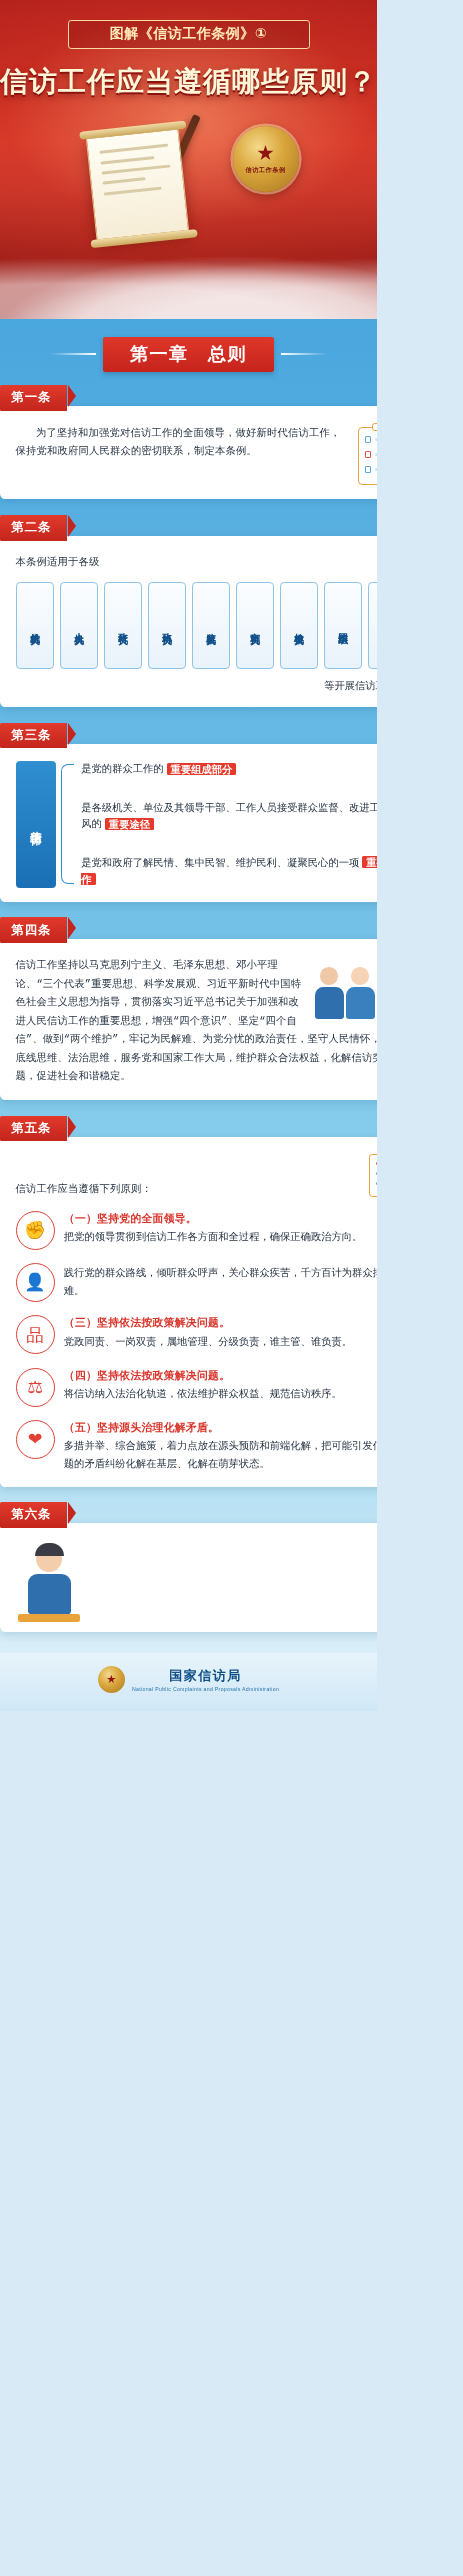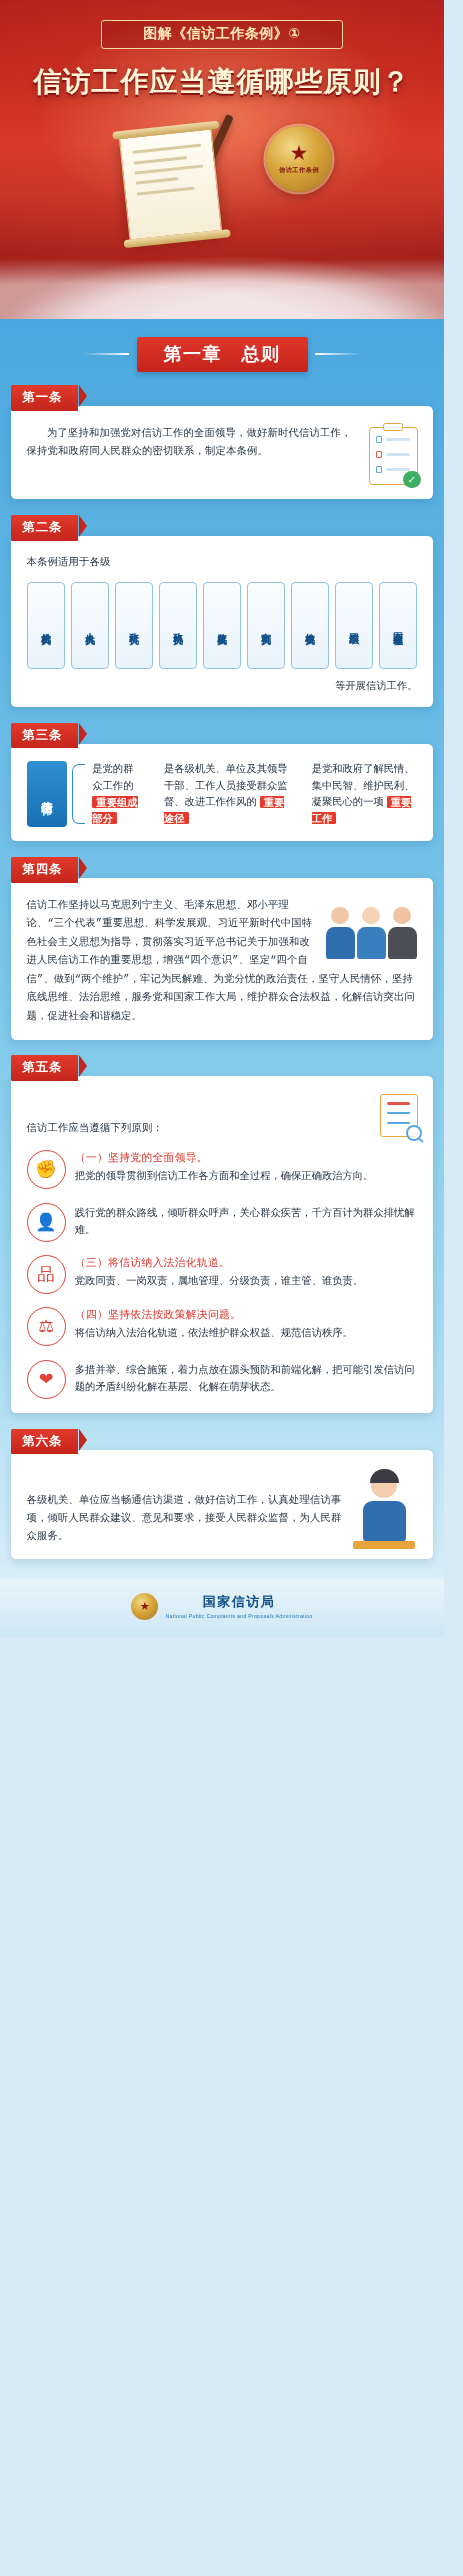--- a/index.html
+++ b/index.html
@@ -9,7 +9,7 @@
     background: #d8eaf5;
   }
   .page {
-    width: 444px;
+    width: 377px;
     position: relative;
     background: linear-gradient(180deg, #1a6fb5 0%, #2f8fd0 6%, #49a6dd 18%, #63b7e4 40%, #7ec8ea 62%, #a5daf1 82%, #cfeaf7 94%, #e8f4fb 100%);
     padding-bottom: 0;

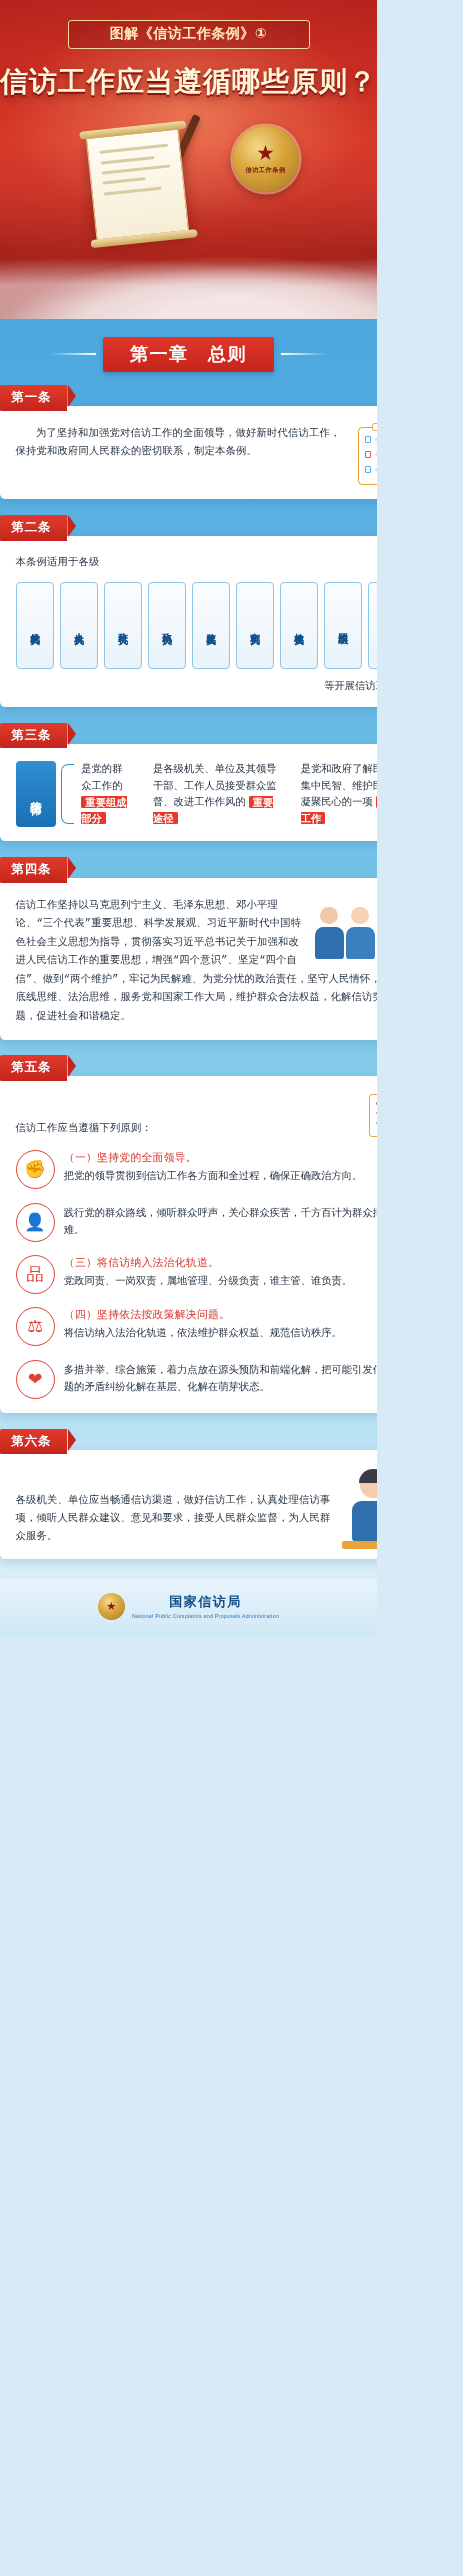--- a/index.html
+++ b/index.html
@@ -238,7 +238,7 @@
     border-radius: 7.2px 0 0 7.2px;
     margin: 3.1px 0 3.1px 5.2px;
   }
-  .brace-items { flex: 1; padding-left: 7.2px; display: flex; flex-direction: row; justify-content: space-between; gap: 22px; }
+  .brace-items { flex: 1; padding-left: 7.2px; display: flex; flex-direction: column; justify-content: space-between; gap: 22px; }
   .brace-items .bi { font-size: 10.3px; line-height: 1.6; color: #1f2d3d; }
   .hl {
     background: #e53a2b; color: #fff; padding: 0.5px 4.1px; border-radius: 1.5px; font-weight: bold;

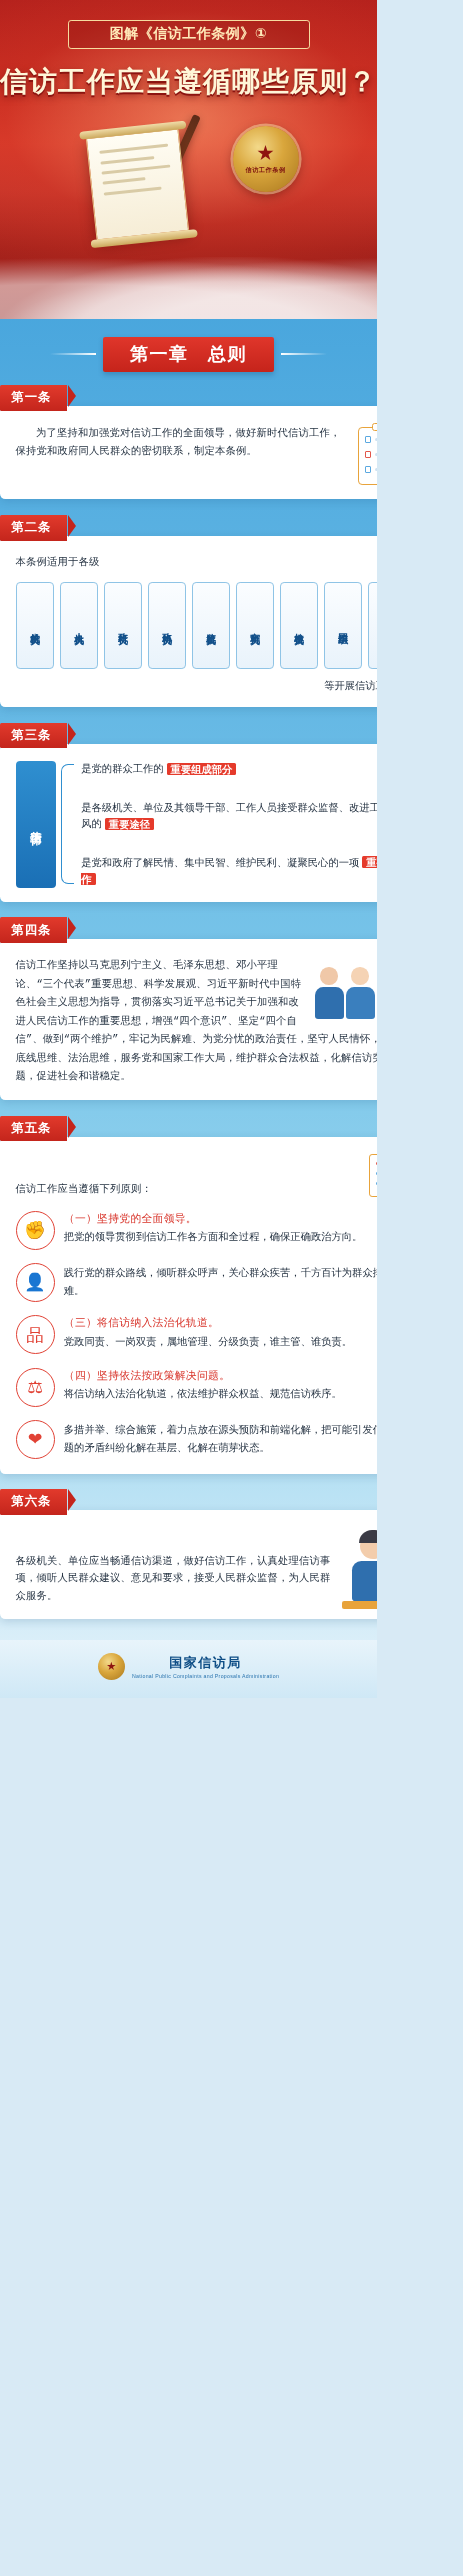--- a/index.html
+++ b/index.html
@@ -300,7 +300,7 @@
     font-size: 17.5px; color: #e14235;
   }
   .p-body { flex: 1; padding-top: 1px; }
-  .p-title { font-size: 10.8px; font-weight: normal; color: #d8342a; margin-bottom: 2.1px; letter-spacing: 0.3px; }
+  .p-title { font-size: 10.8px; font-weight: bold; color: #d8342a; margin-bottom: 2.1px; letter-spacing: 0.3px; }
   .p-text { font-size: 10.3px; line-height: 1.7; color: #1f2d3d; }
 
   

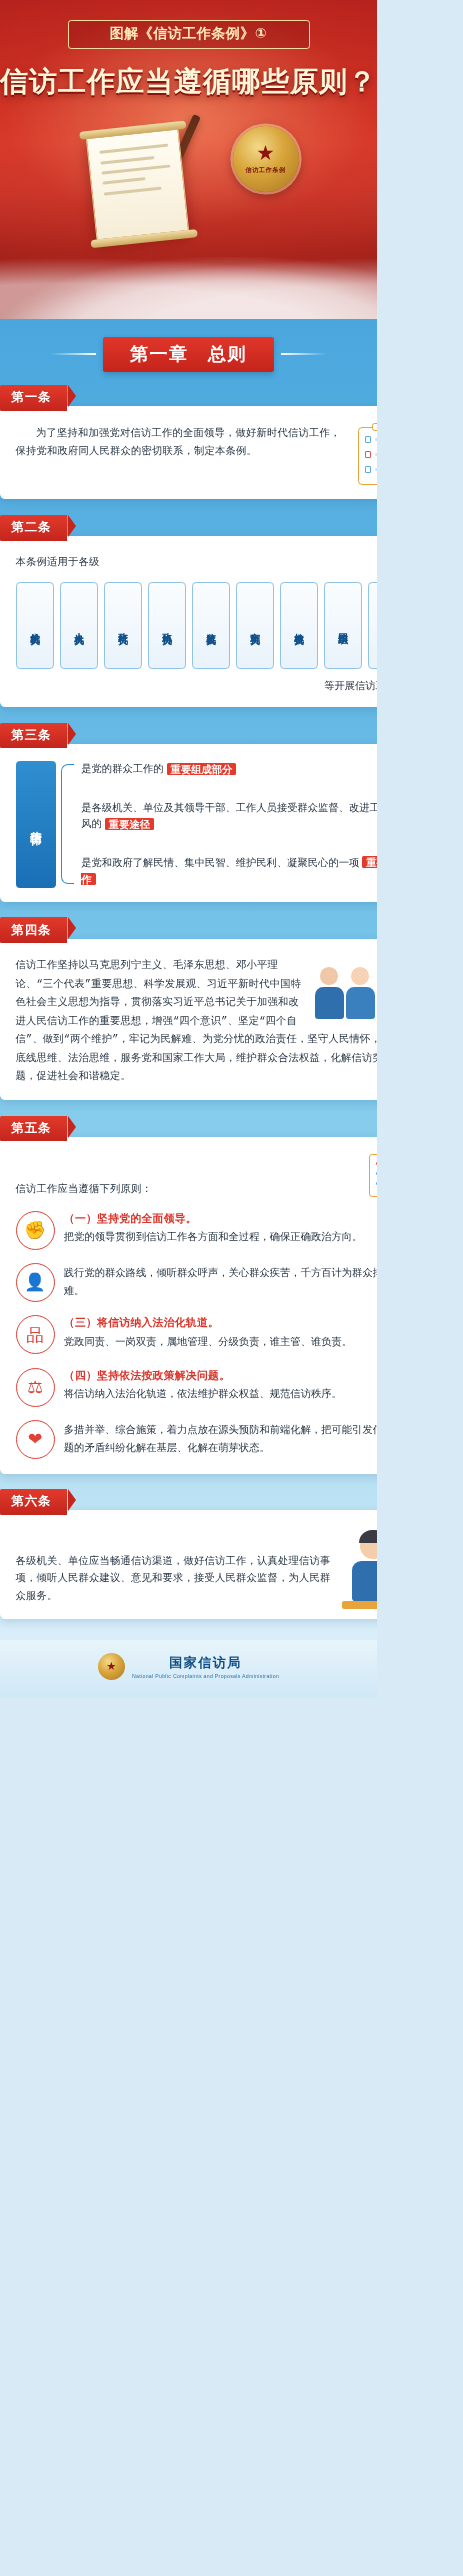--- a/index.html
+++ b/index.html
@@ -490,7 +490,7 @@
       <div class="principle">
         <div class="p-ico">品</div>
         <div class="p-body">
-          <div class="p-title">（三）将信访纳入法治化轨道。</div>
+          <div class="p-title">（三）坚持依法按政策解决问题。</div>
           <div class="p-text">党政同责、一岗双责，属地管理、分级负责，谁主管、谁负责。</div>
         </div>
       </div>

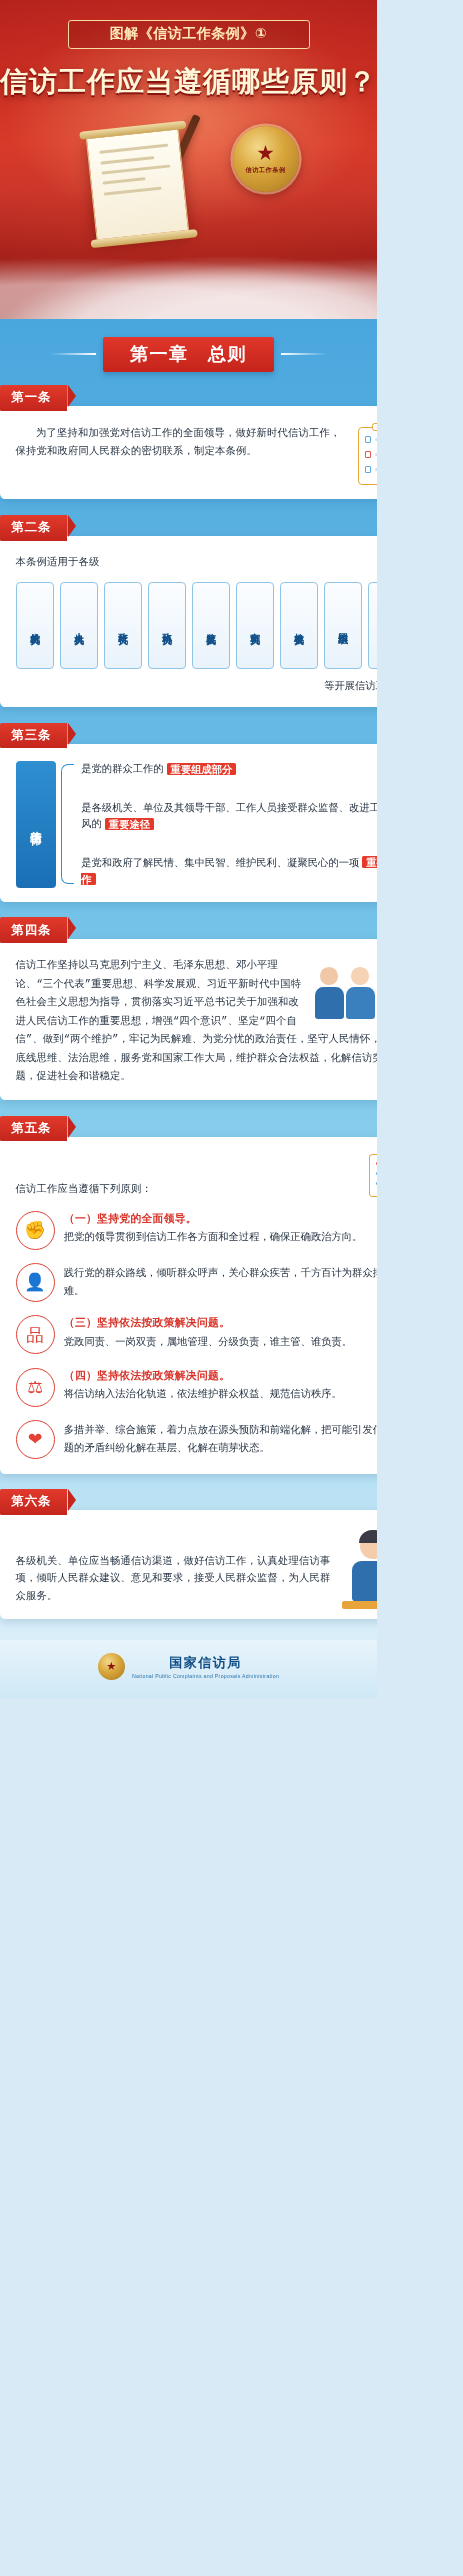--- a/index.html
+++ b/index.html
@@ -506,6 +506,7 @@
       <div class="principle">
         <div class="p-ico">❤</div>
         <div class="p-body">
+          <div class="p-title">（五）坚持源头治理化解矛盾。</div>
           <div class="p-text">多措并举、综合施策，着力点放在源头预防和前端化解，把可能引发信访问题的矛盾纠纷化解在基层、化解在萌芽状态。</div>
         </div>
       </div>

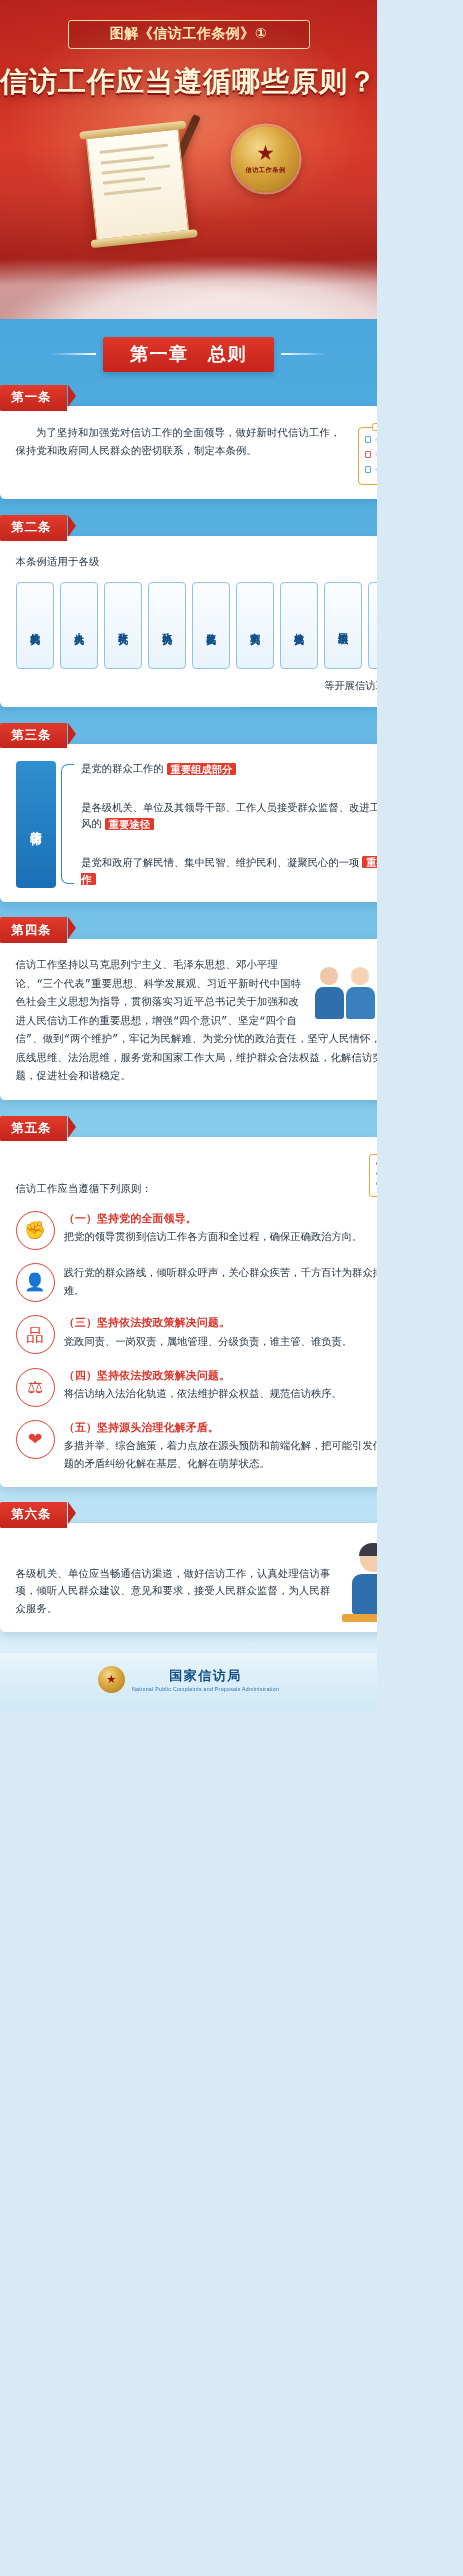--- a/index.html
+++ b/index.html
@@ -516,7 +516,6 @@
   <div class="section">
     <div class="art-label">第六条</div>
     <div class="card a6">
-      <div class="txt">各级机关、单位应当畅通信访渠道，做好信访工作，认真处理信访事项，倾听人民群众建议、意见和要求，接受人民群众监督，为人民群众服务。</div>
       <div class="agent">
         <div class="head2">
             <div class="hair"></div>

